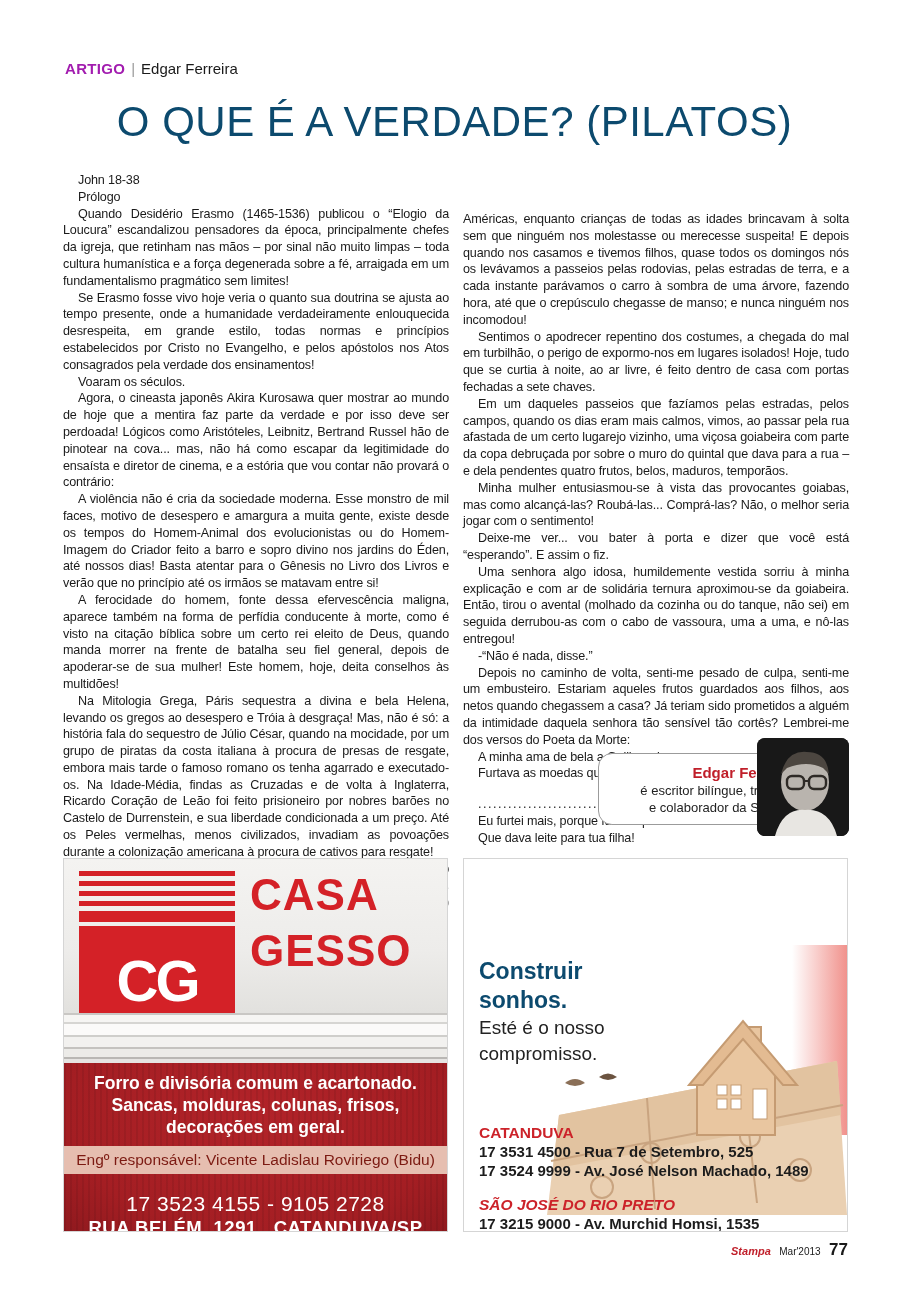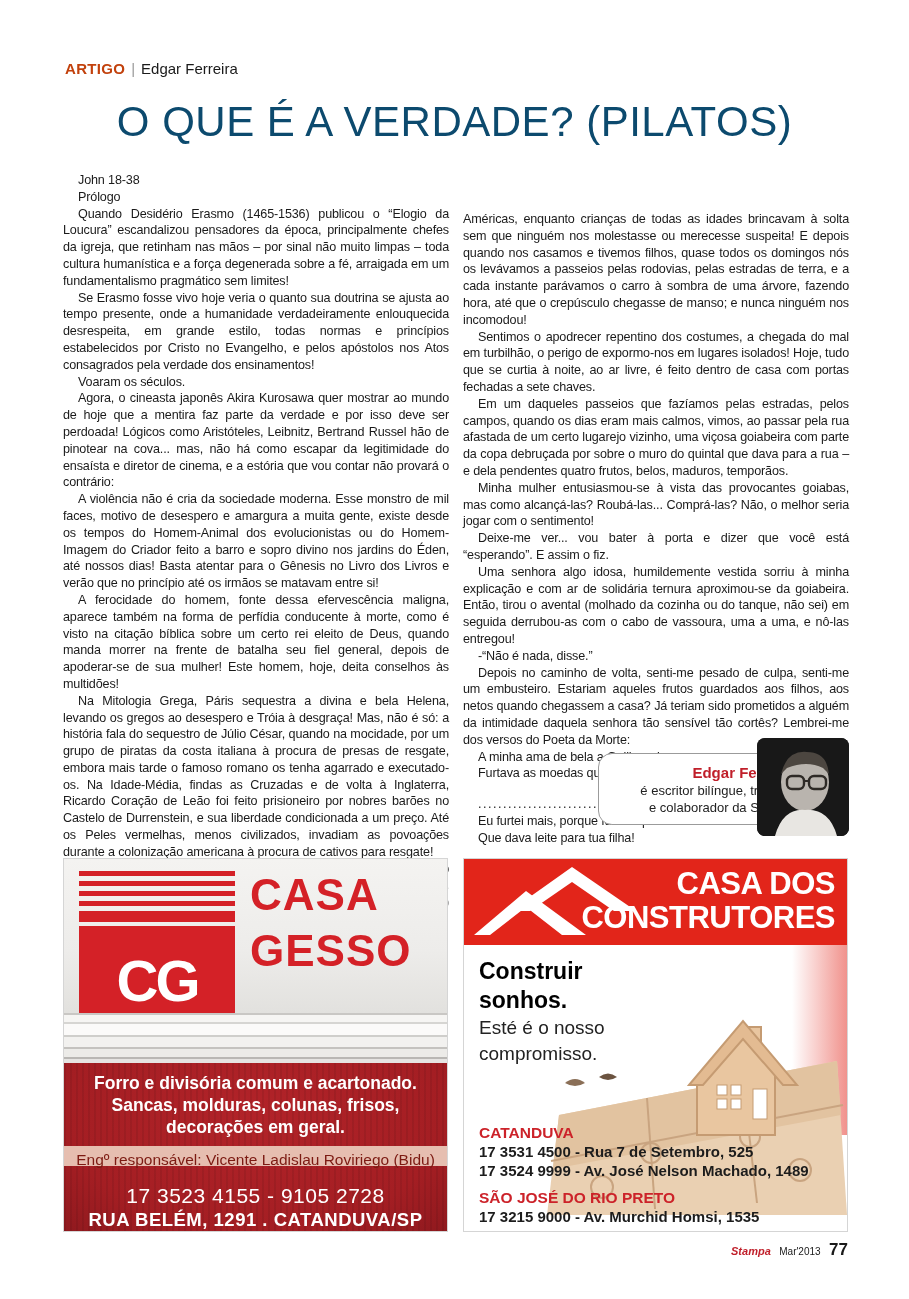--- a/index.html
+++ b/index.html
@@ -9,7 +9,7 @@
   }
   
   .kicker{position:absolute;left:65px;top:60px;font-size:15px;}
-  .kicker .section{color:#c2410c;font-weight:bold;letter-spacing:.3px;text-align:right;}
+  .kicker .section{color:#a21caf;font-weight:bold;letter-spacing:.3px;text-align:right;}
   .kicker .sep{color:#9a9a9a;margin:0 6px;font-weight:normal;}
   .kicker .author{color:#1a1a1a;}
   .page-title{

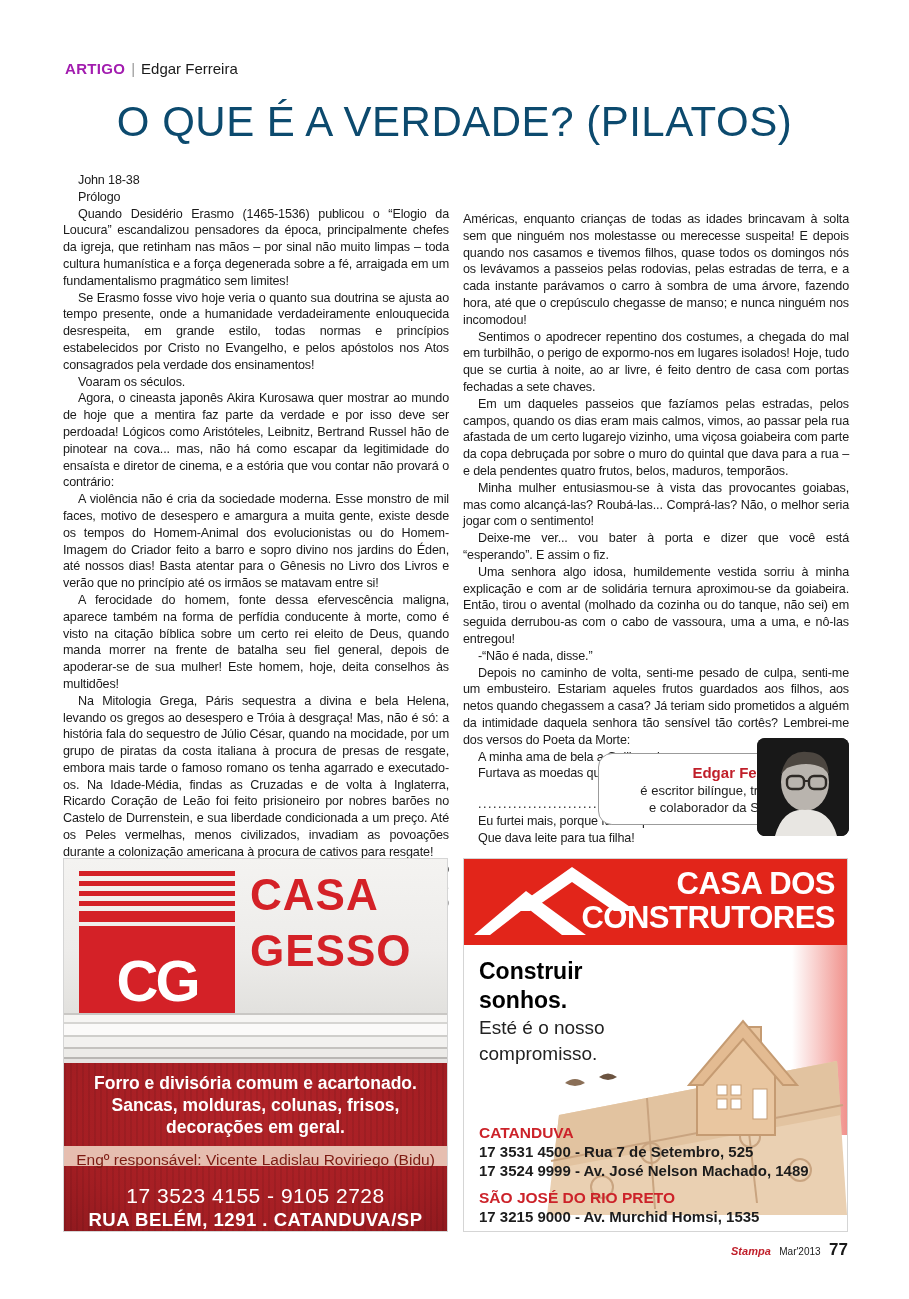--- a/index.html
+++ b/index.html
@@ -177,16 +177,6 @@
 </div>
 
 <div class="ad ad-cc">
-  <div class="cc-banner">
-    <svg class="cc-roofs" width="180" height="78" viewBox="0 0 180 78">
-      <polygon points="98,2 162,46 140,46 98,17 56,46 36,46" fill="#ffffff"></polygon>
-      <polygon points="52,26 112,70 88,70 52,42 16,70 0,70" fill="#ffffff"></polygon>
-    </svg>
-    <div class="cc-brand">
-      <div>CASA DOS</div>
-      <div>CONSTRUTORES</div>
-    </div>
-  </div>
   <div class="cc-mid">
     <div class="cc-redwash"></div>
     <svg class="cc-puzzle" width="300" height="250" viewBox="0 0 300 250">

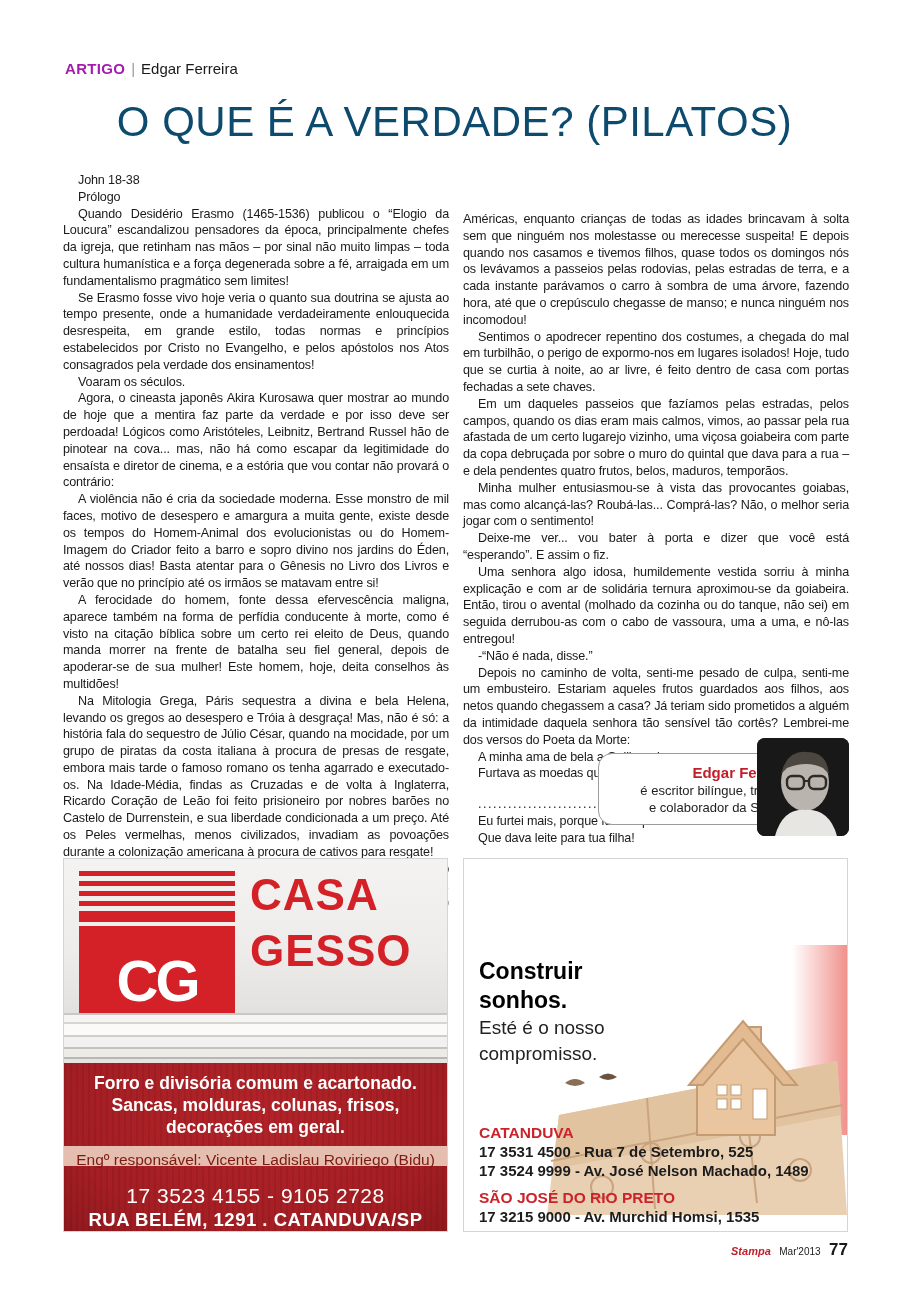--- a/index.html
+++ b/index.html
@@ -78,7 +78,7 @@
   .cc-redwash{position:absolute;right:0;top:0;width:55px;height:190px;
     background:linear-gradient(to left,rgba(226,37,26,.5),rgba(226,37,26,0));}
   .cc-slogan{position:absolute;left:15px;top:12px;}
-  .cc-slogan .b{font-weight:bold;font-size:23px;line-height:29px;color:#000000;}
+  .cc-slogan .b{font-weight:bold;font-size:23px;line-height:29px;color:#0c4a6e;}
   .cc-slogan .r{font-size:19px;line-height:26px;color:#222;}
   .cc-puzzle{position:absolute;right:0;top:20px;}
   .cc-contact{position:absolute;left:15px;top:178px;font-size:15px;line-height:19px;z-index:3;}

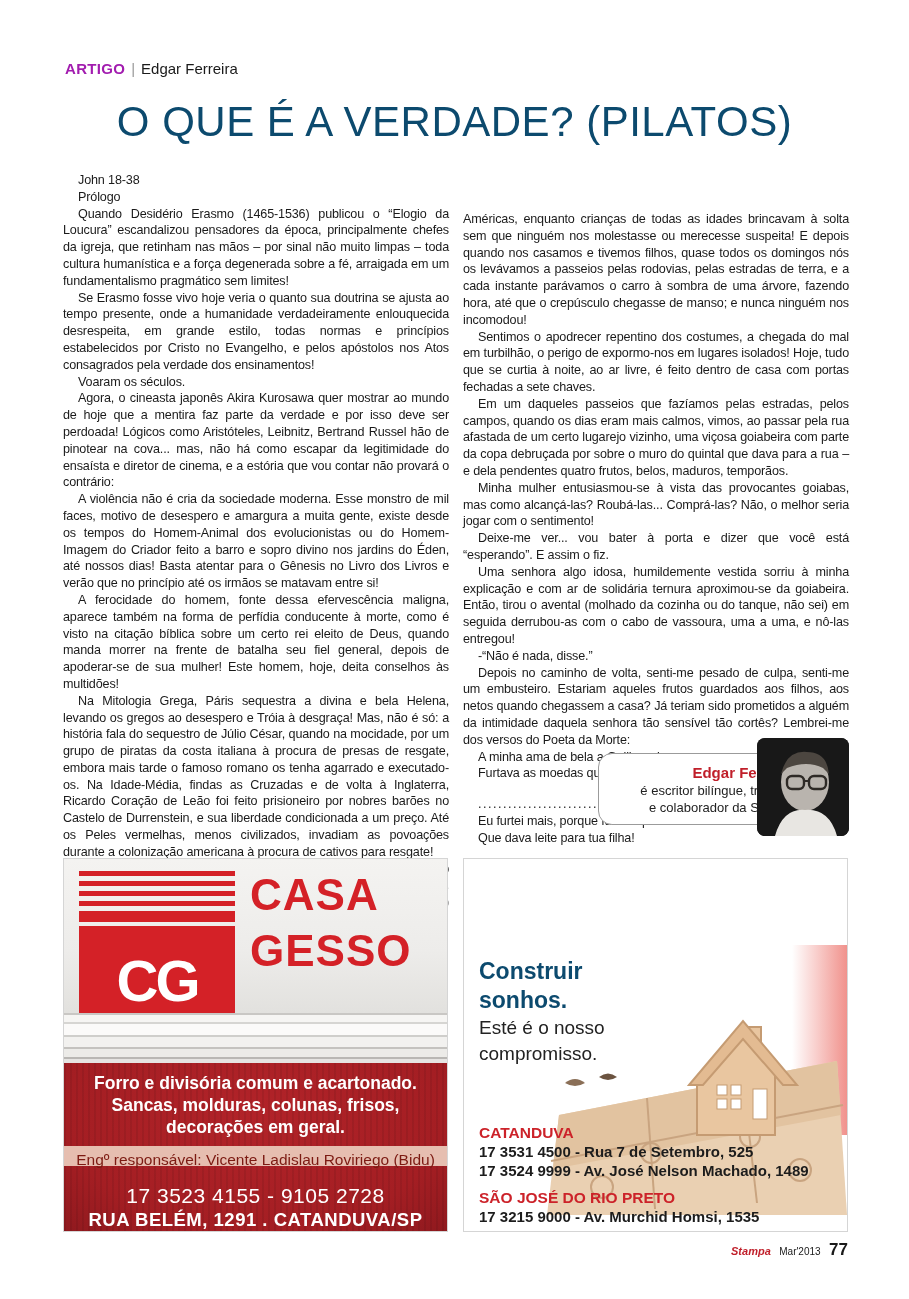--- a/index.html
+++ b/index.html
@@ -65,7 +65,7 @@
     color:#fff;text-align:center;}
   .gesso-services{font-weight:bold;font-size:17.5px;line-height:22px;padding-top:9px;}
   .gesso-eng-band{background:#e6beb0;color:#7c1a12;font-size:15.5px;line-height:28px;
-    margin-top:8px;height:20px;}
+    margin-top:8px;height:28px;}
   .gesso-phone{font-weight:normal;font-size:21px;line-height:24px;margin-top:18px;letter-spacing:.5px;}
   .gesso-addr{font-weight:bold;font-size:18.5px;line-height:23px;letter-spacing:.5px;}
   

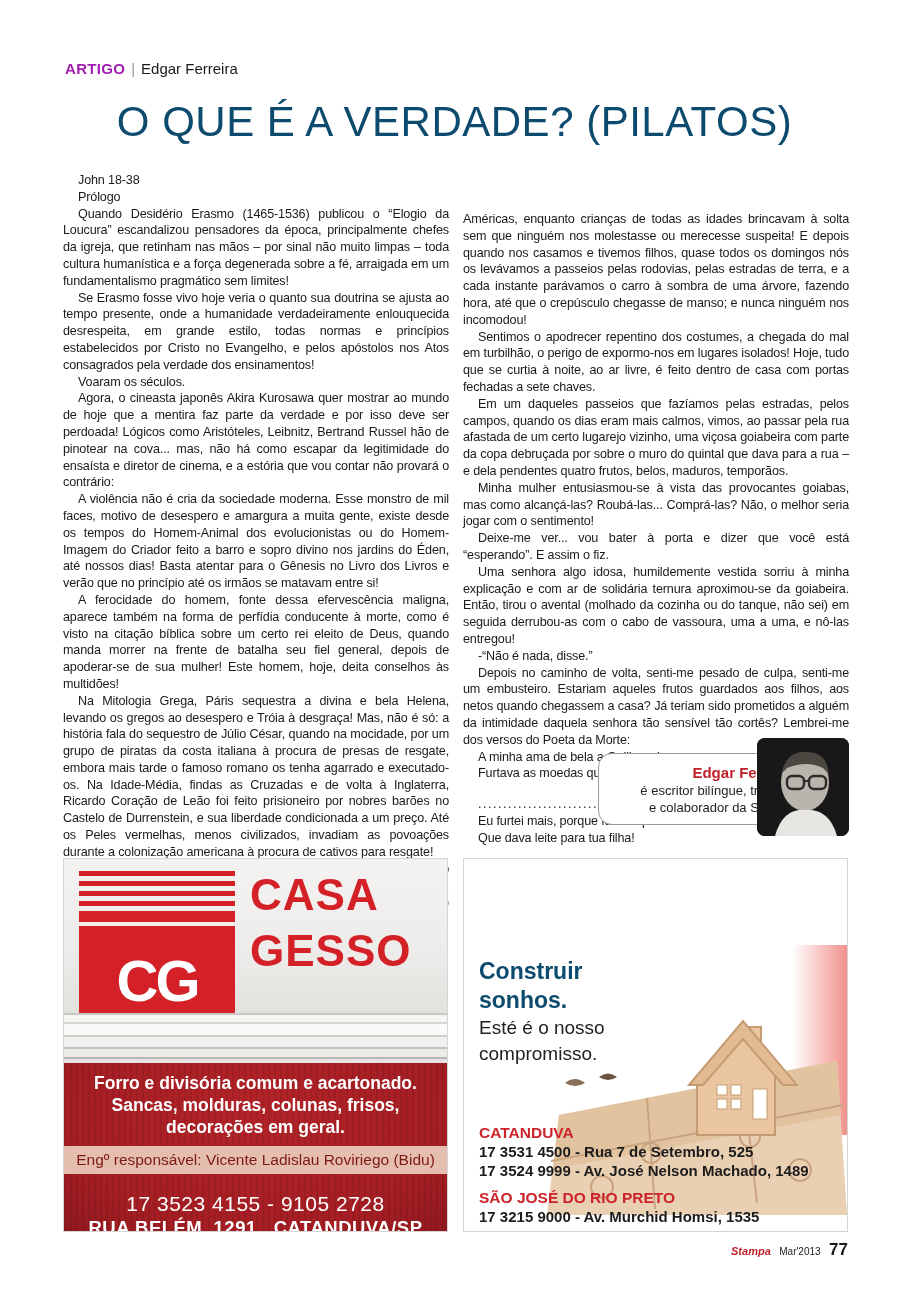--- a/index.html
+++ b/index.html
@@ -84,7 +84,7 @@
   .cc-contact{position:absolute;left:15px;top:178px;font-size:15px;line-height:19px;z-index:3;}
   .cc-city{color:#cc2229;font-weight:bold;font-size:15.5px;}
   .cc-line{font-weight:bold;color:#1c1c1c;}
-  .cc-city2{margin-top:8px;}
+  .cc-city2{margin-top:15px;font-style:italic;}
   .cc-site{font-weight:bold;color:#111;margin-top:6px;font-size:15.5px;}
   
   .folio{position:absolute;left:0;top:1240px;width:848px;text-align:right;}

